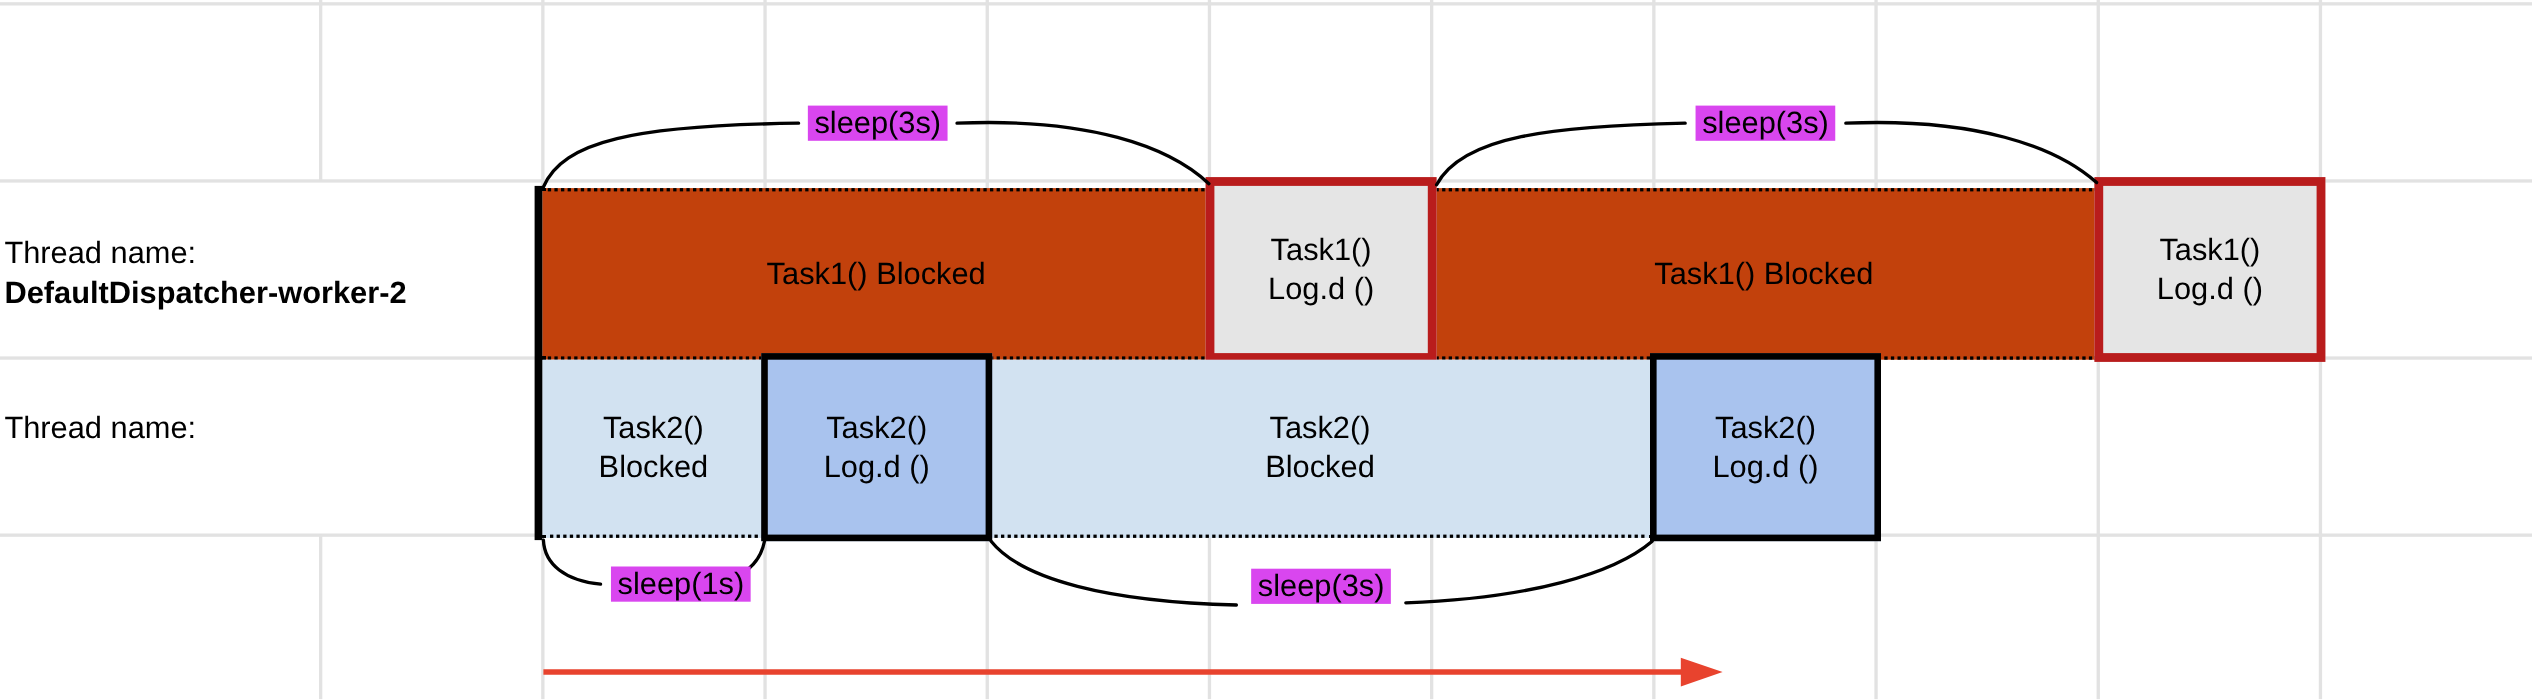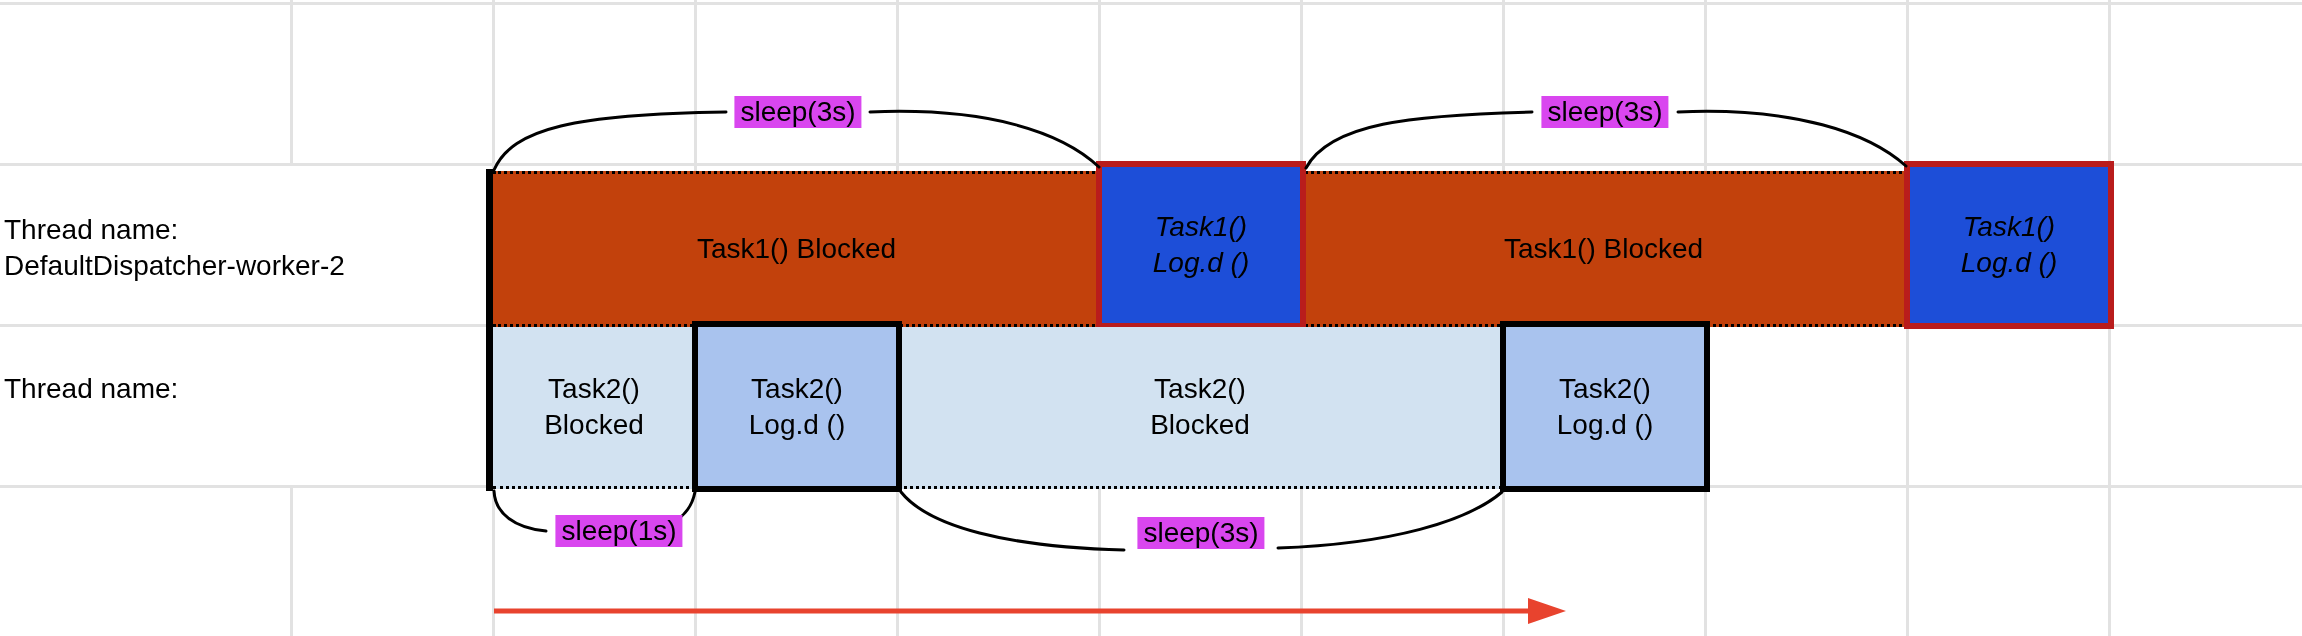--- a/index.html
+++ b/index.html
@@ -20,7 +20,7 @@
   .col { flex-direction:column; }
   .g-blocked { background:#c2410c; border-top:3px dotted #000; border-bottom:3px dotted #000; }
   .b-blocked { background:#d2e2f1; border-bottom:3px dotted #000; }
-  .g-box { background:#1d4ed8; border:6px solid #b91c1c;font-style:italic; }
+  .g-box { background:#e5e5e5; border:8px solid #b91c1c; }
   .b-box  { background:#a9c3ee; border:6px solid #000; }
   .start-edge { position:absolute; left:486px; top:169px; width:7px; height:322px; background:#000; }
   

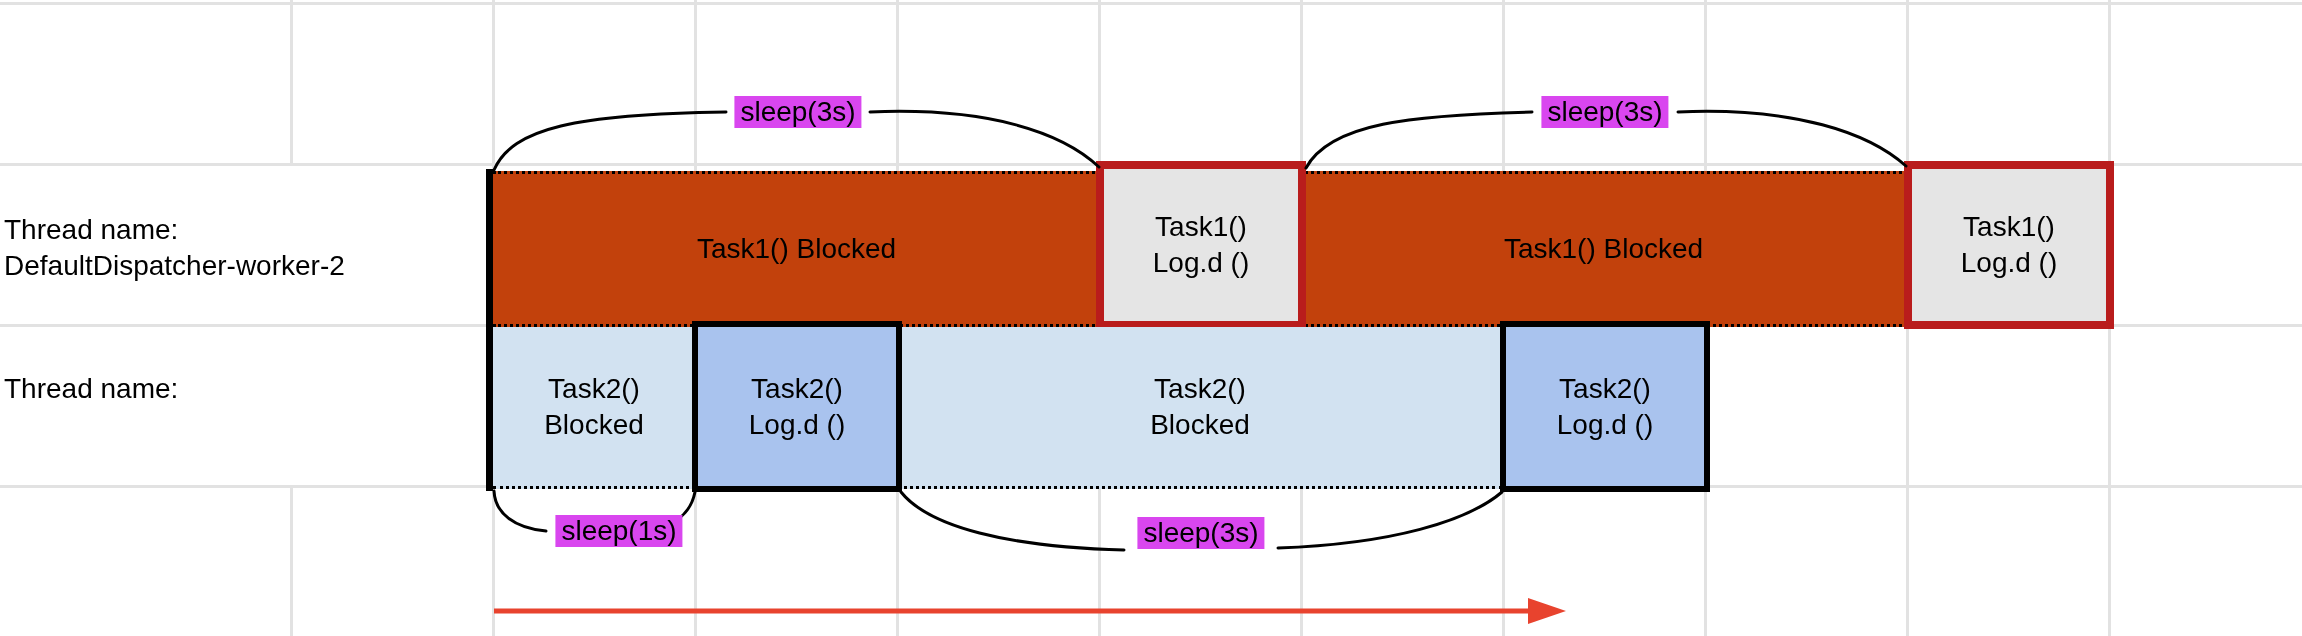--- a/index.html
+++ b/index.html
@@ -25,7 +25,7 @@
   .start-edge { position:absolute; left:486px; top:169px; width:7px; height:322px; background:#000; }
   
   .thread-label { position:absolute; left:4px; font-size:28px; line-height:36px; }
-  .thread-label .bold { font-weight:normal; }
+  .thread-label .bold { font-weight:bold; }
   .thread-label span { display:block; }
   .sleep-label {
     position:absolute; transform:translate(-50%,-50%);

